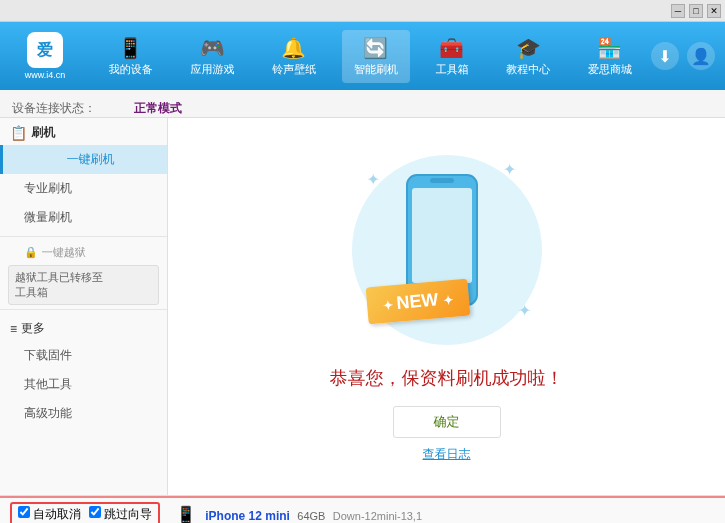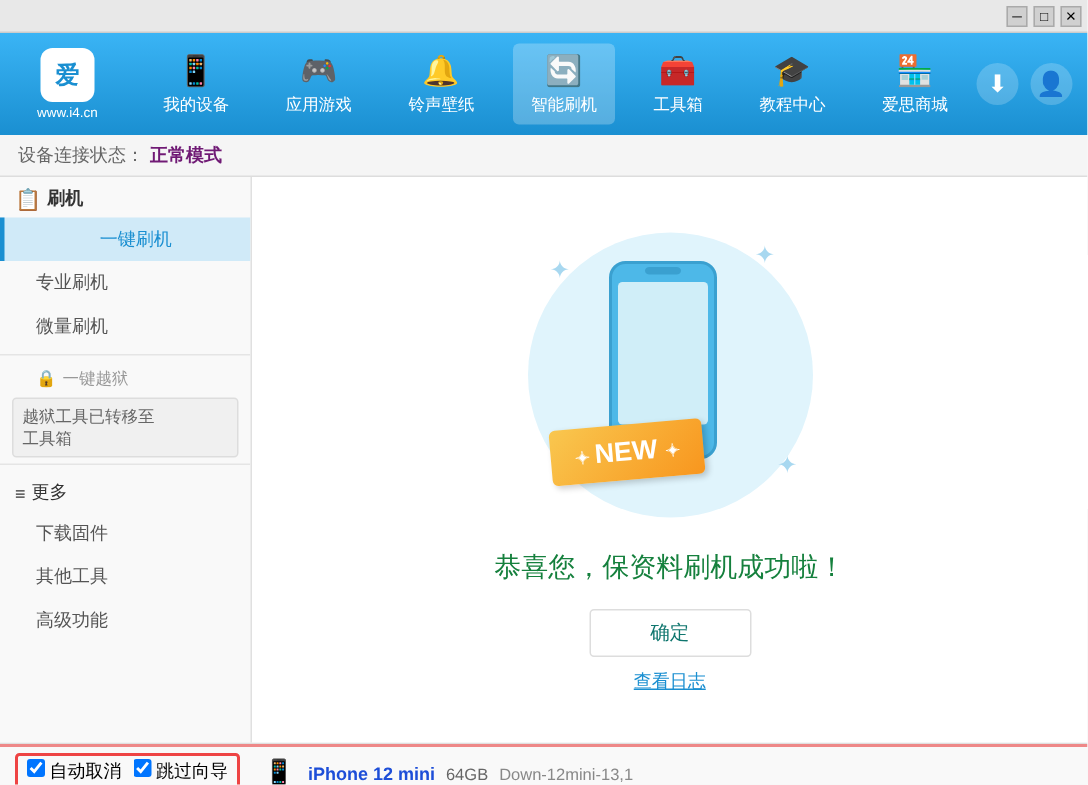--- a/index.html
+++ b/index.html
@@ -75,10 +75,11 @@
       border-bottom: 1px solid #ddd;
       height: 28px;
       display: flex;
-      align-items: center;
+      align-items: flex-end;
       padding: 0 12px;
       font-size: 12px;
       color: #333;
+      gap: 34px;
     }
     .status-label { color: #666; }
     .status-value { color: #701a75; font-weight: bold; margin-left: 4px; }

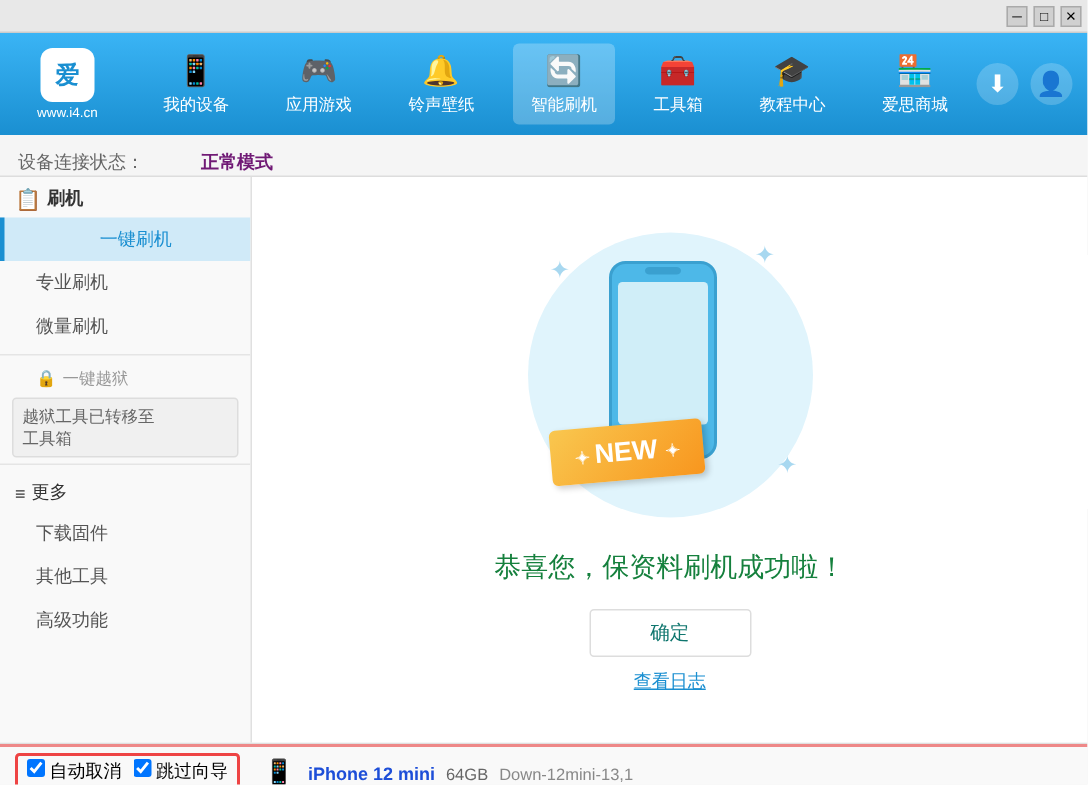--- a/index.html
+++ b/index.html
@@ -201,7 +201,7 @@
 
     .success-text {
       font-size: 18px;
-      color: #15803d;
+      color: #b91c1c;
       margin-bottom: 16px;
       font-weight: normal;
     }

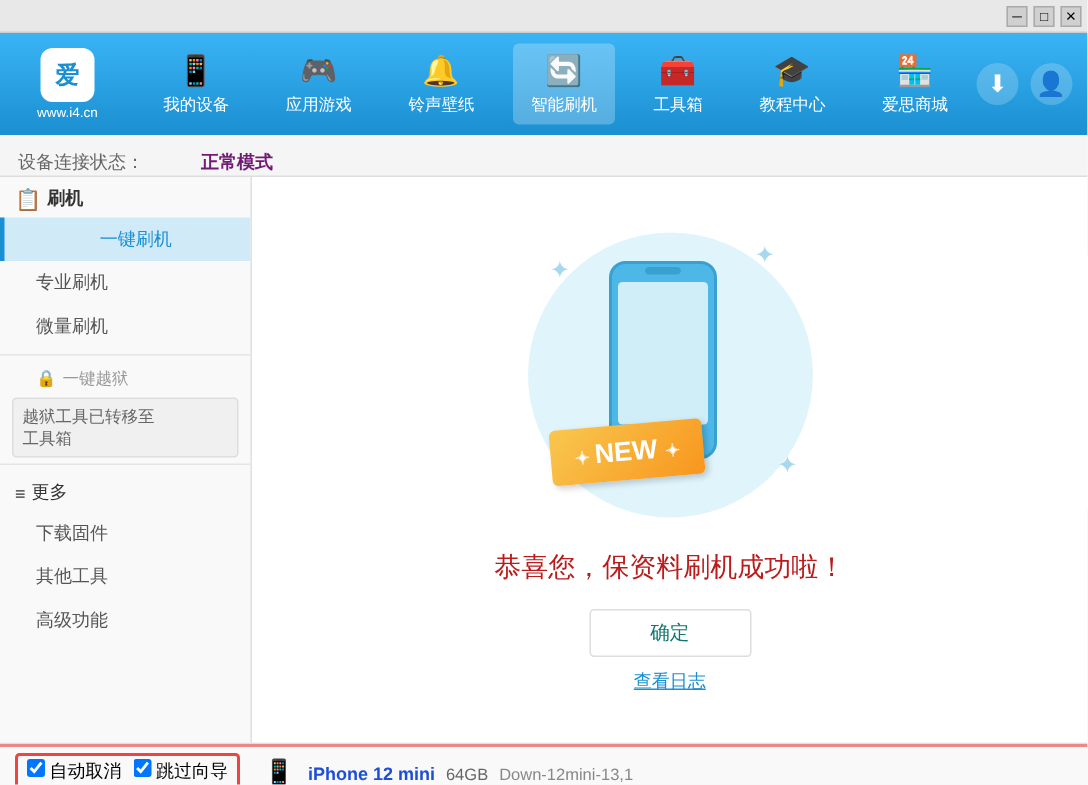--- a/index.html
+++ b/index.html
@@ -208,7 +208,7 @@
     .confirm-btn {
       background: #fff;
       border: 1px solid #ddd;
-      color: #0f766e;
+      color: #4d7c0f;
       padding: 6px 40px;
       border-radius: 3px;
       cursor: pointer;

